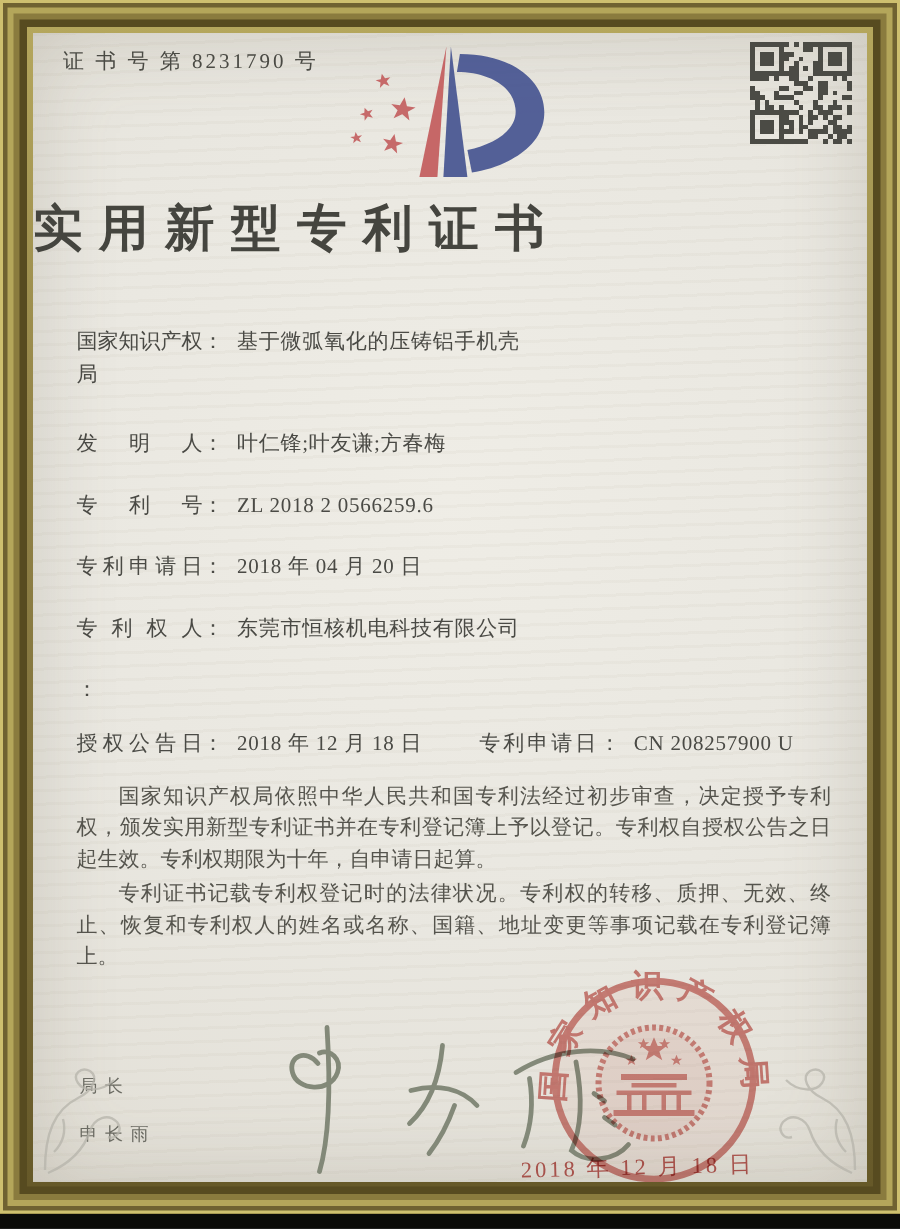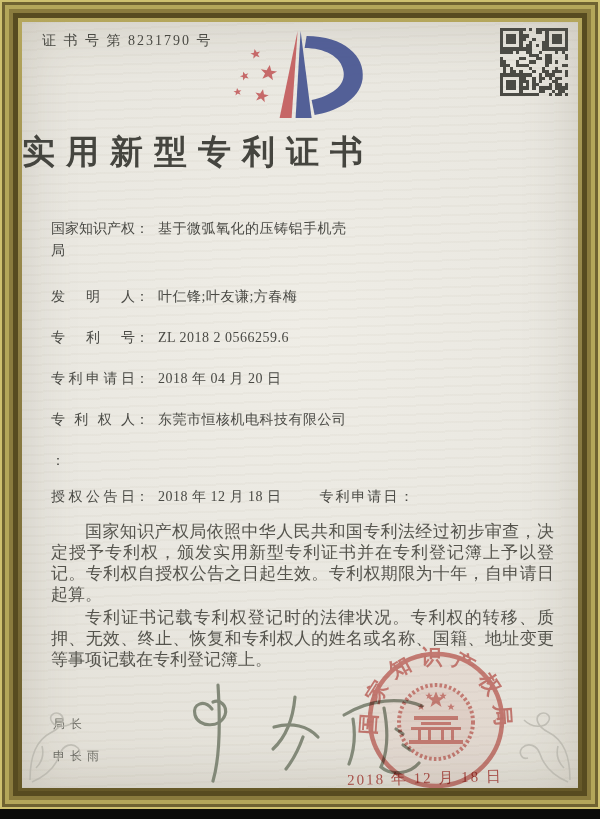--- a/index.html
+++ b/index.html
@@ -341,6 +341,7 @@
         <span class="gspacer"></span>
         <span style="letter-spacing:2px;">专利申请日</span>
           <span class="fcolon">：</span>
+        <span class="fvalue">CN 208257900 U</span>
       </div>
 
       <div class="paras">

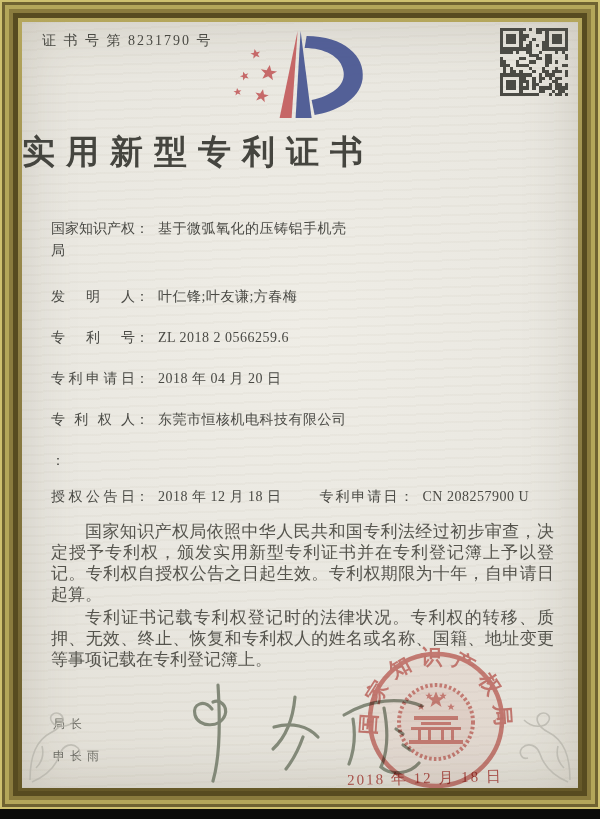--- a/index.html
+++ b/index.html
@@ -30,7 +30,7 @@
   .fvalue{margin-left:9px;letter-spacing:.5px;}
   .grow{display:flex;line-height:22px;margin-bottom:0;}
   .gspacer{width:38px;flex:none;}
-  .paras{margin-top:13px;color:#55544d;font-size:17px;line-height:21px;text-align:justify;}
+  .paras{margin-top:13px;color:#55544d;font-size:14px;line-height:21px;text-align:justify;}
   .paras p{margin:0 0 2px 0;text-indent:2em;}
   .signoff{position:absolute;left:31px;top:686px;color:#6b6b63;font-size:12px;letter-spacing:5px;line-height:32px;}
   .signature{position:absolute;left:150px;top:655px;width:270px;height:115px;opacity:.9;}

